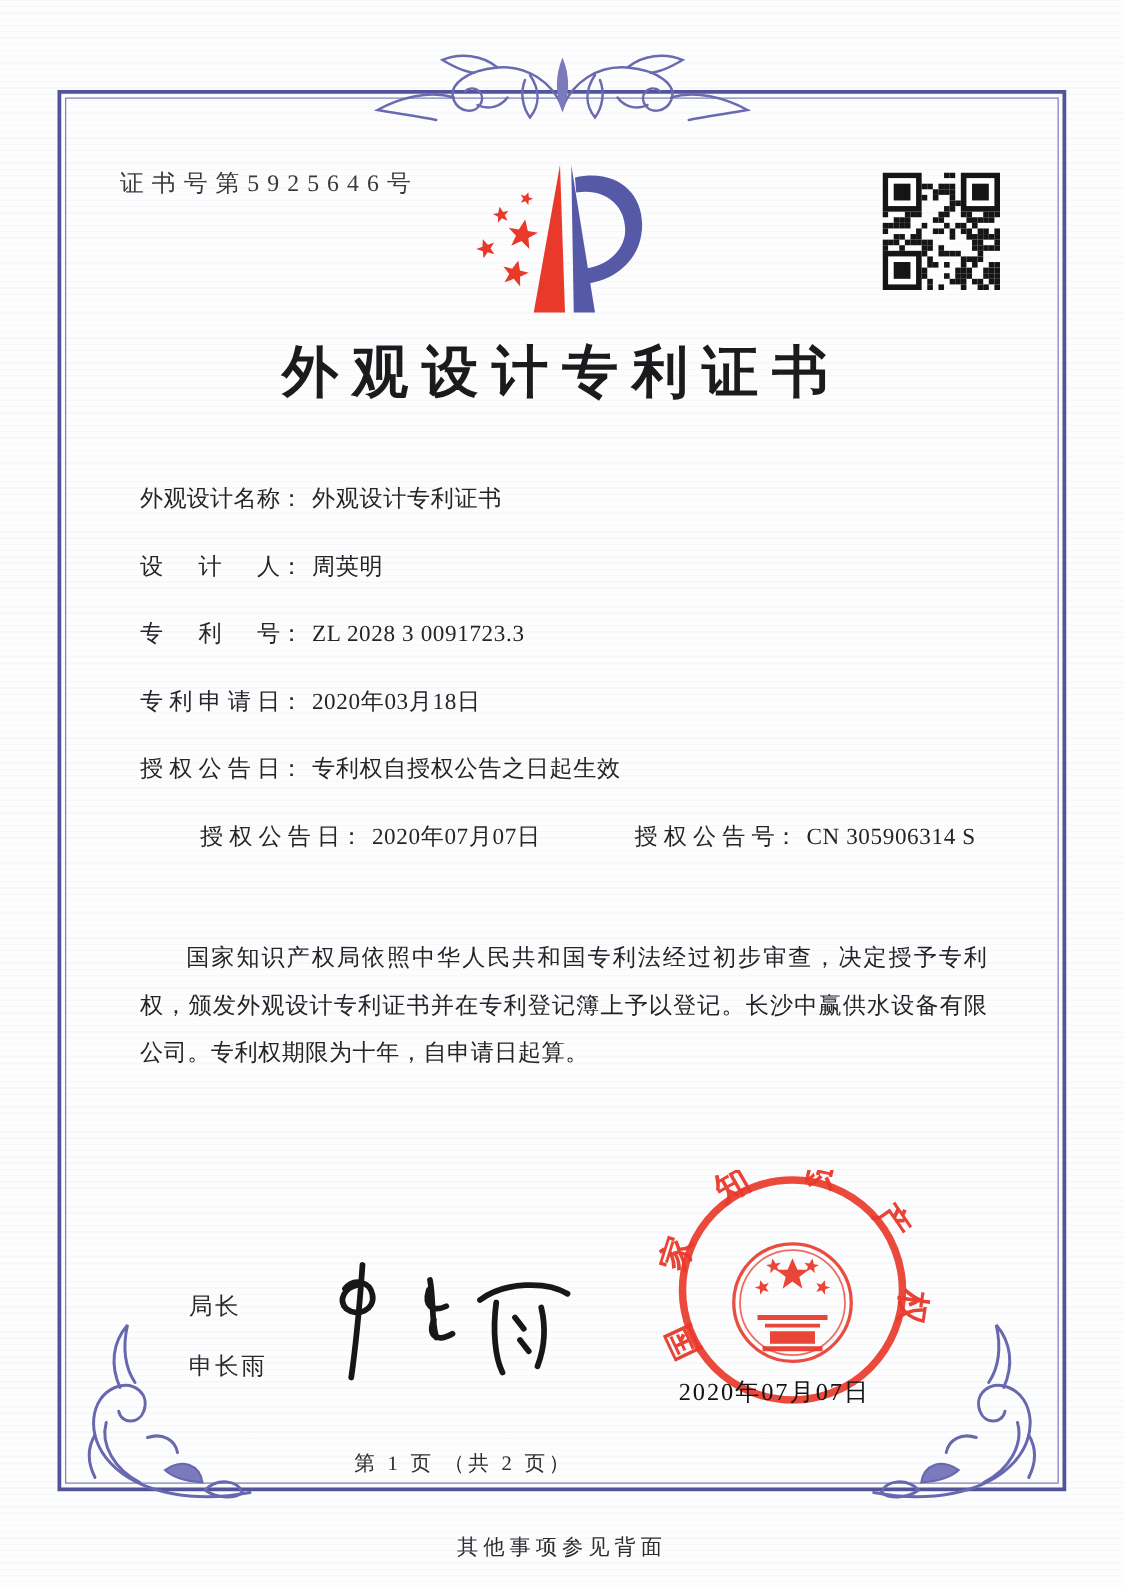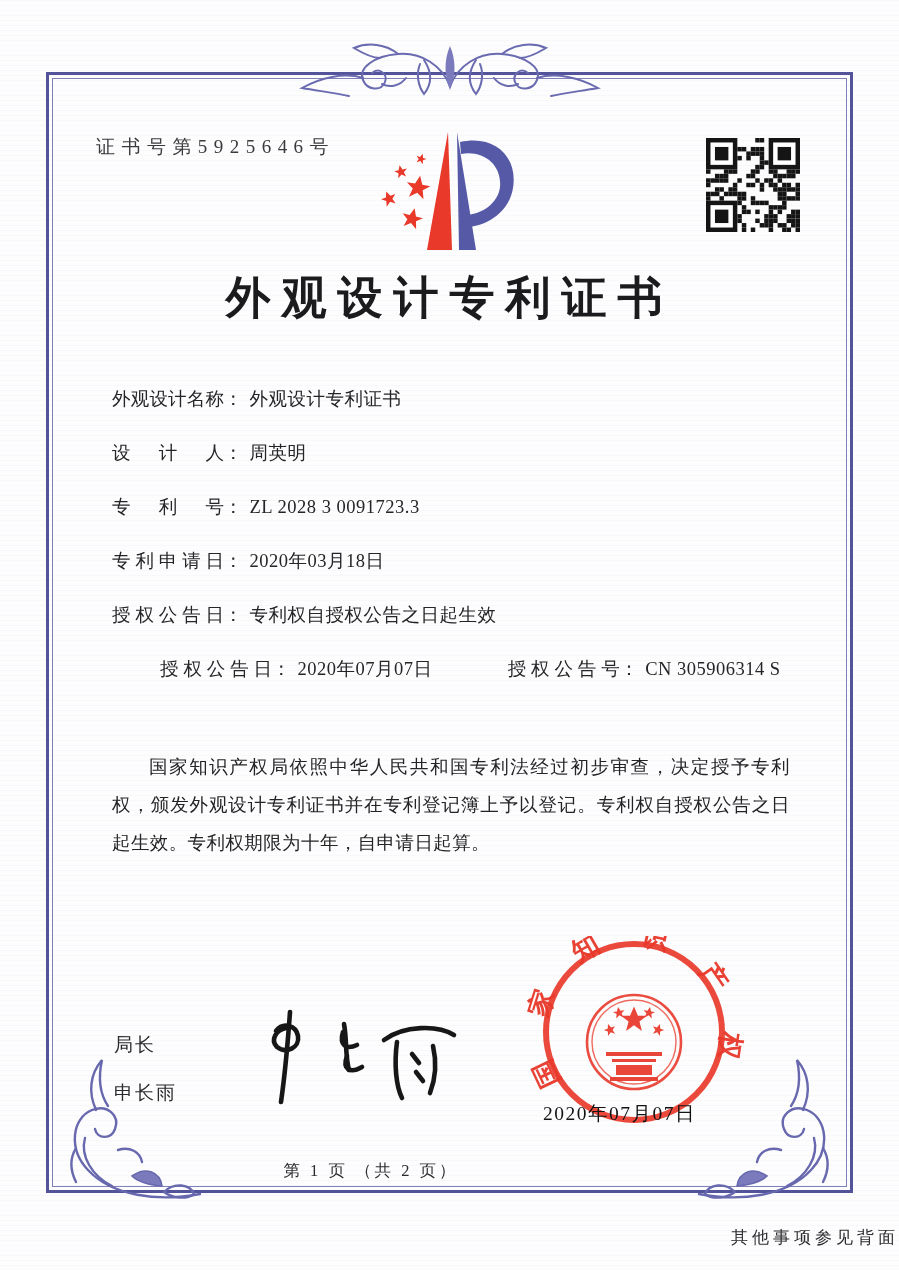--- a/index.html
+++ b/index.html
@@ -327,7 +327,7 @@
   </div>
 
   <div class="body-text">
-    <p>国家知识产权局依照中华人民共和国专利法经过初步审查，决定授予专利权，颁发外观设计专利证书并在专利登记簿上予以登记。专利权自授权公告之日起生效。专利权期限为十年，自申请日起算。</p>
+    <p>国家知识产权局依照中华人民共和国专利法经过初步审查，决定授予专利权，颁发外观设计专利证书并在专利登记簿上予以登记。长沙中赢供水设备有限公司。专利权期限为十年，自申请日起算。</p>
   </div>
 
   <div class="officer">

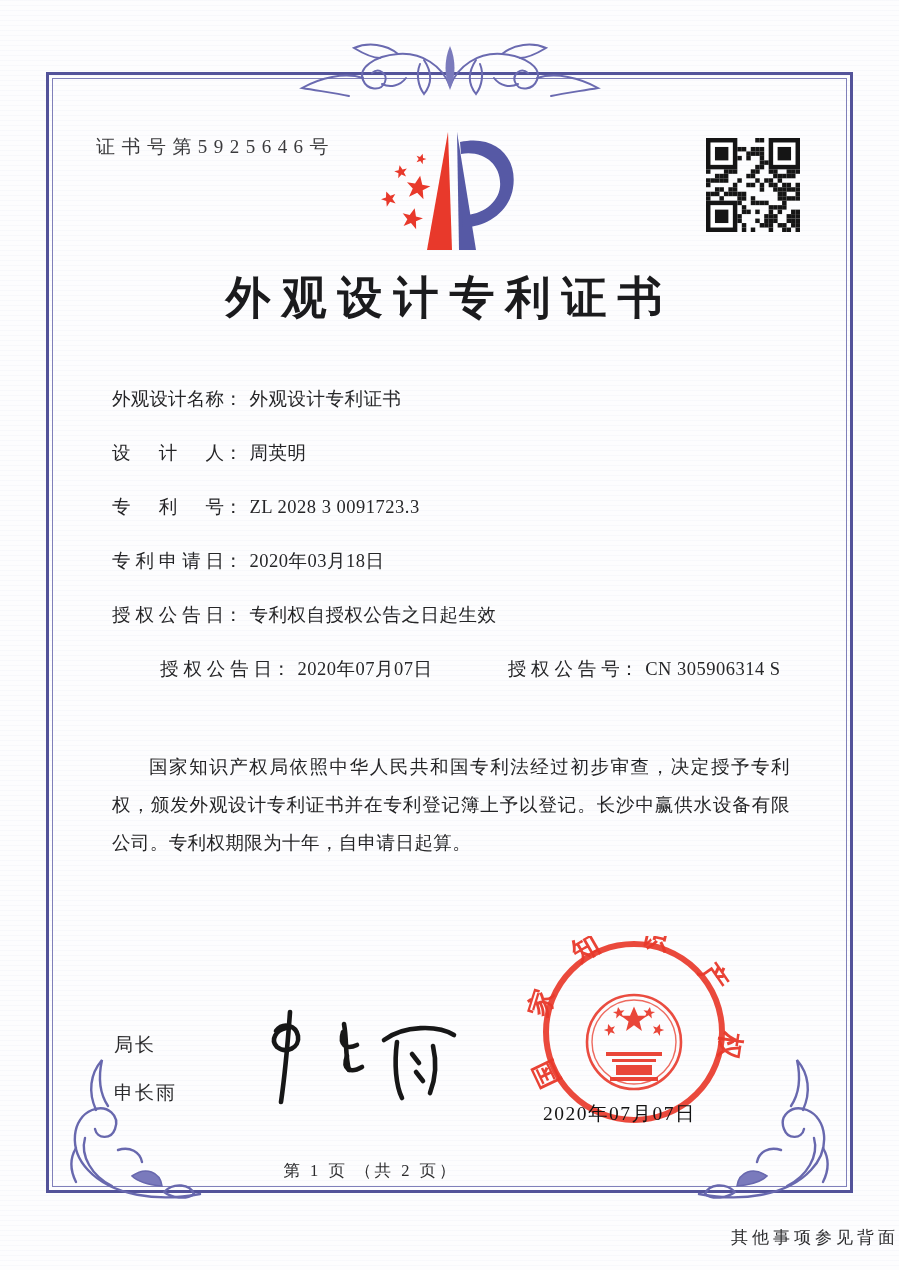--- a/index.html
+++ b/index.html
@@ -61,7 +61,7 @@
   .body-text p { text-indent:2em; }
 
   .officer { position:absolute; left:114px; top:1032px; font-size:19px; color:#2a2a2c; }
-  .officer div { margin-bottom:22px; letter-spacing:2px; }
+  .officer div { margin-bottom:22px; letter-spacing:2px;margin-left:37px; }
 
   .signature { position:absolute; left:246px; top:996px; width:230px; height:115px; }
 

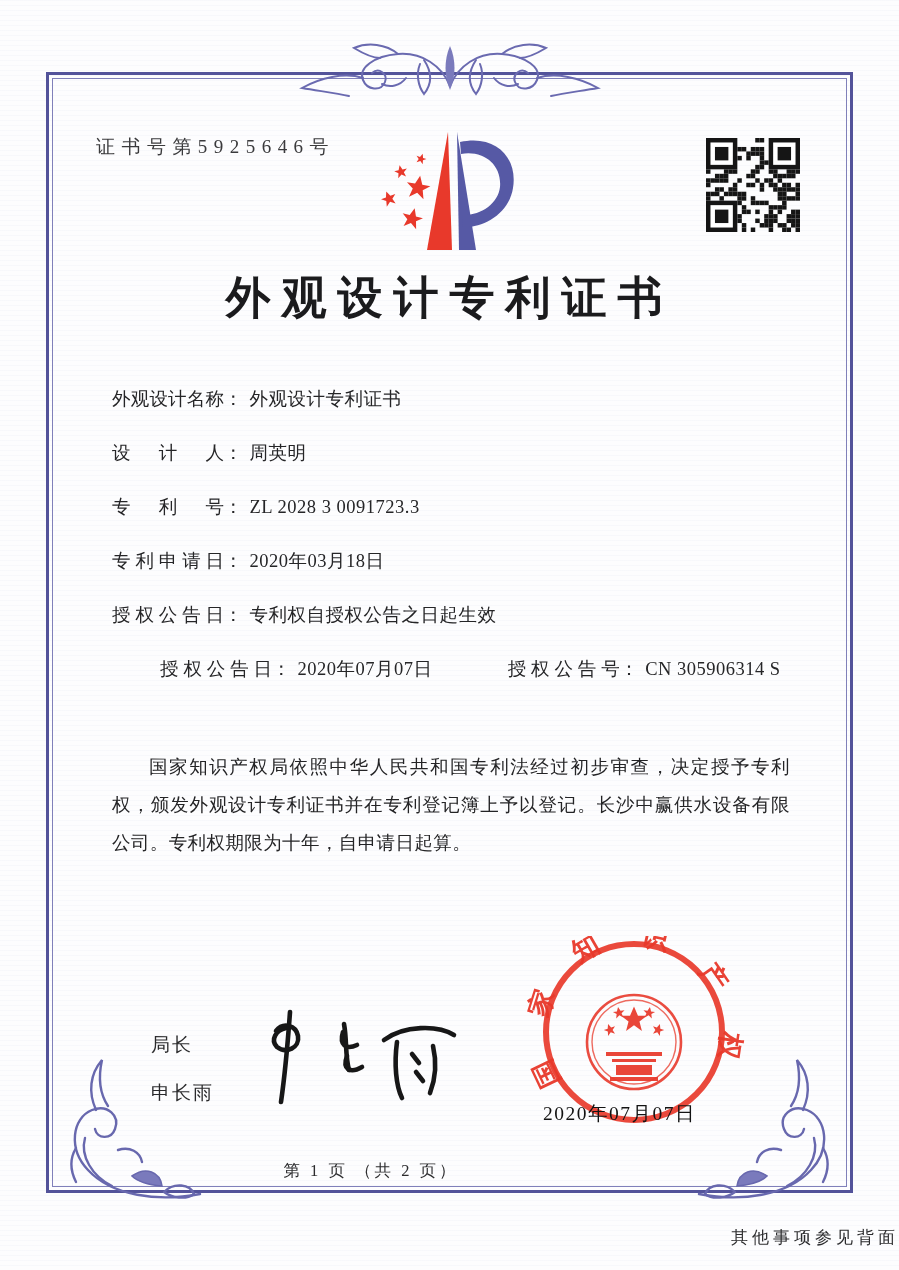--- a/index.html
+++ b/index.html
@@ -76,7 +76,7 @@
     font-size:16.5px; letter-spacing:3px; color:#2c2c2e;
   }
   .back-note {
-    position:absolute; left:0; top:1226px; width:899px; text-align:right;
+    position:absolute; left:0; top:1226px; width:899px; text-align:center;
     font-size:17px; letter-spacing:4px; color:#2c2c2e;
   }
 </style>

